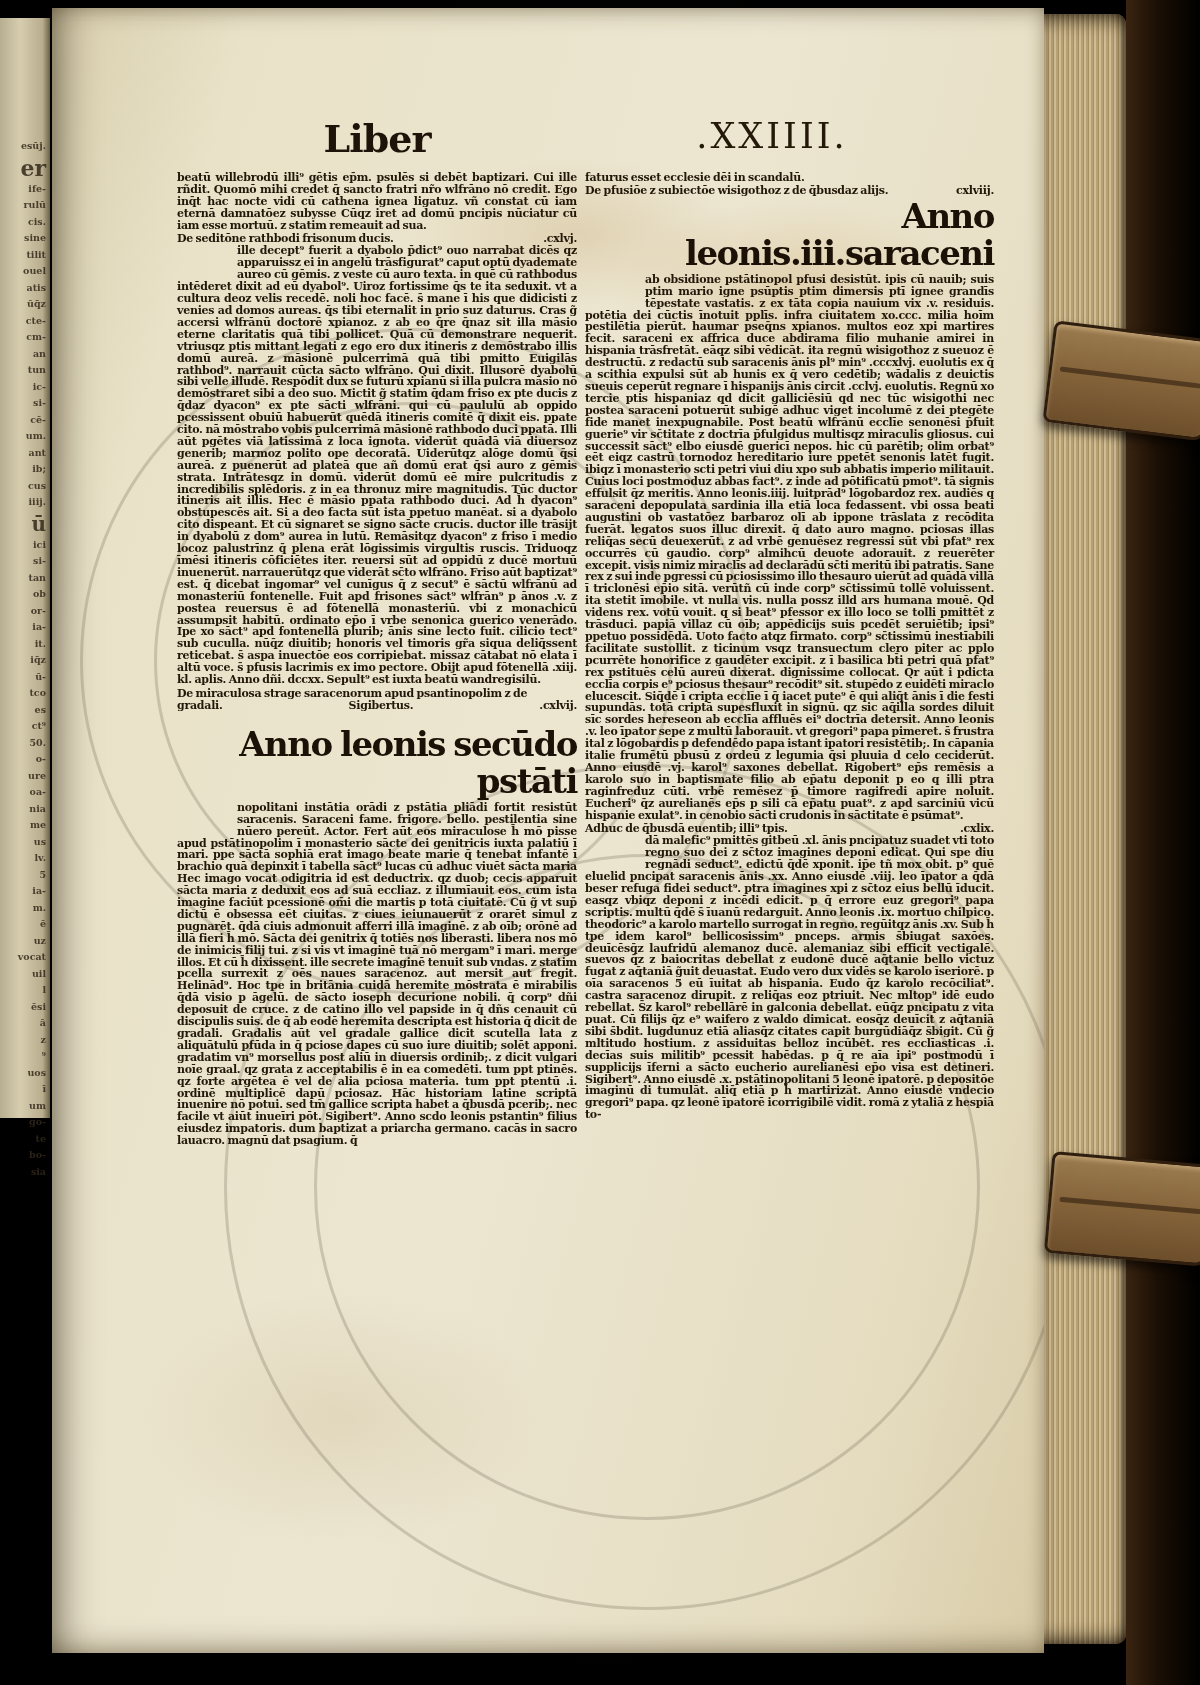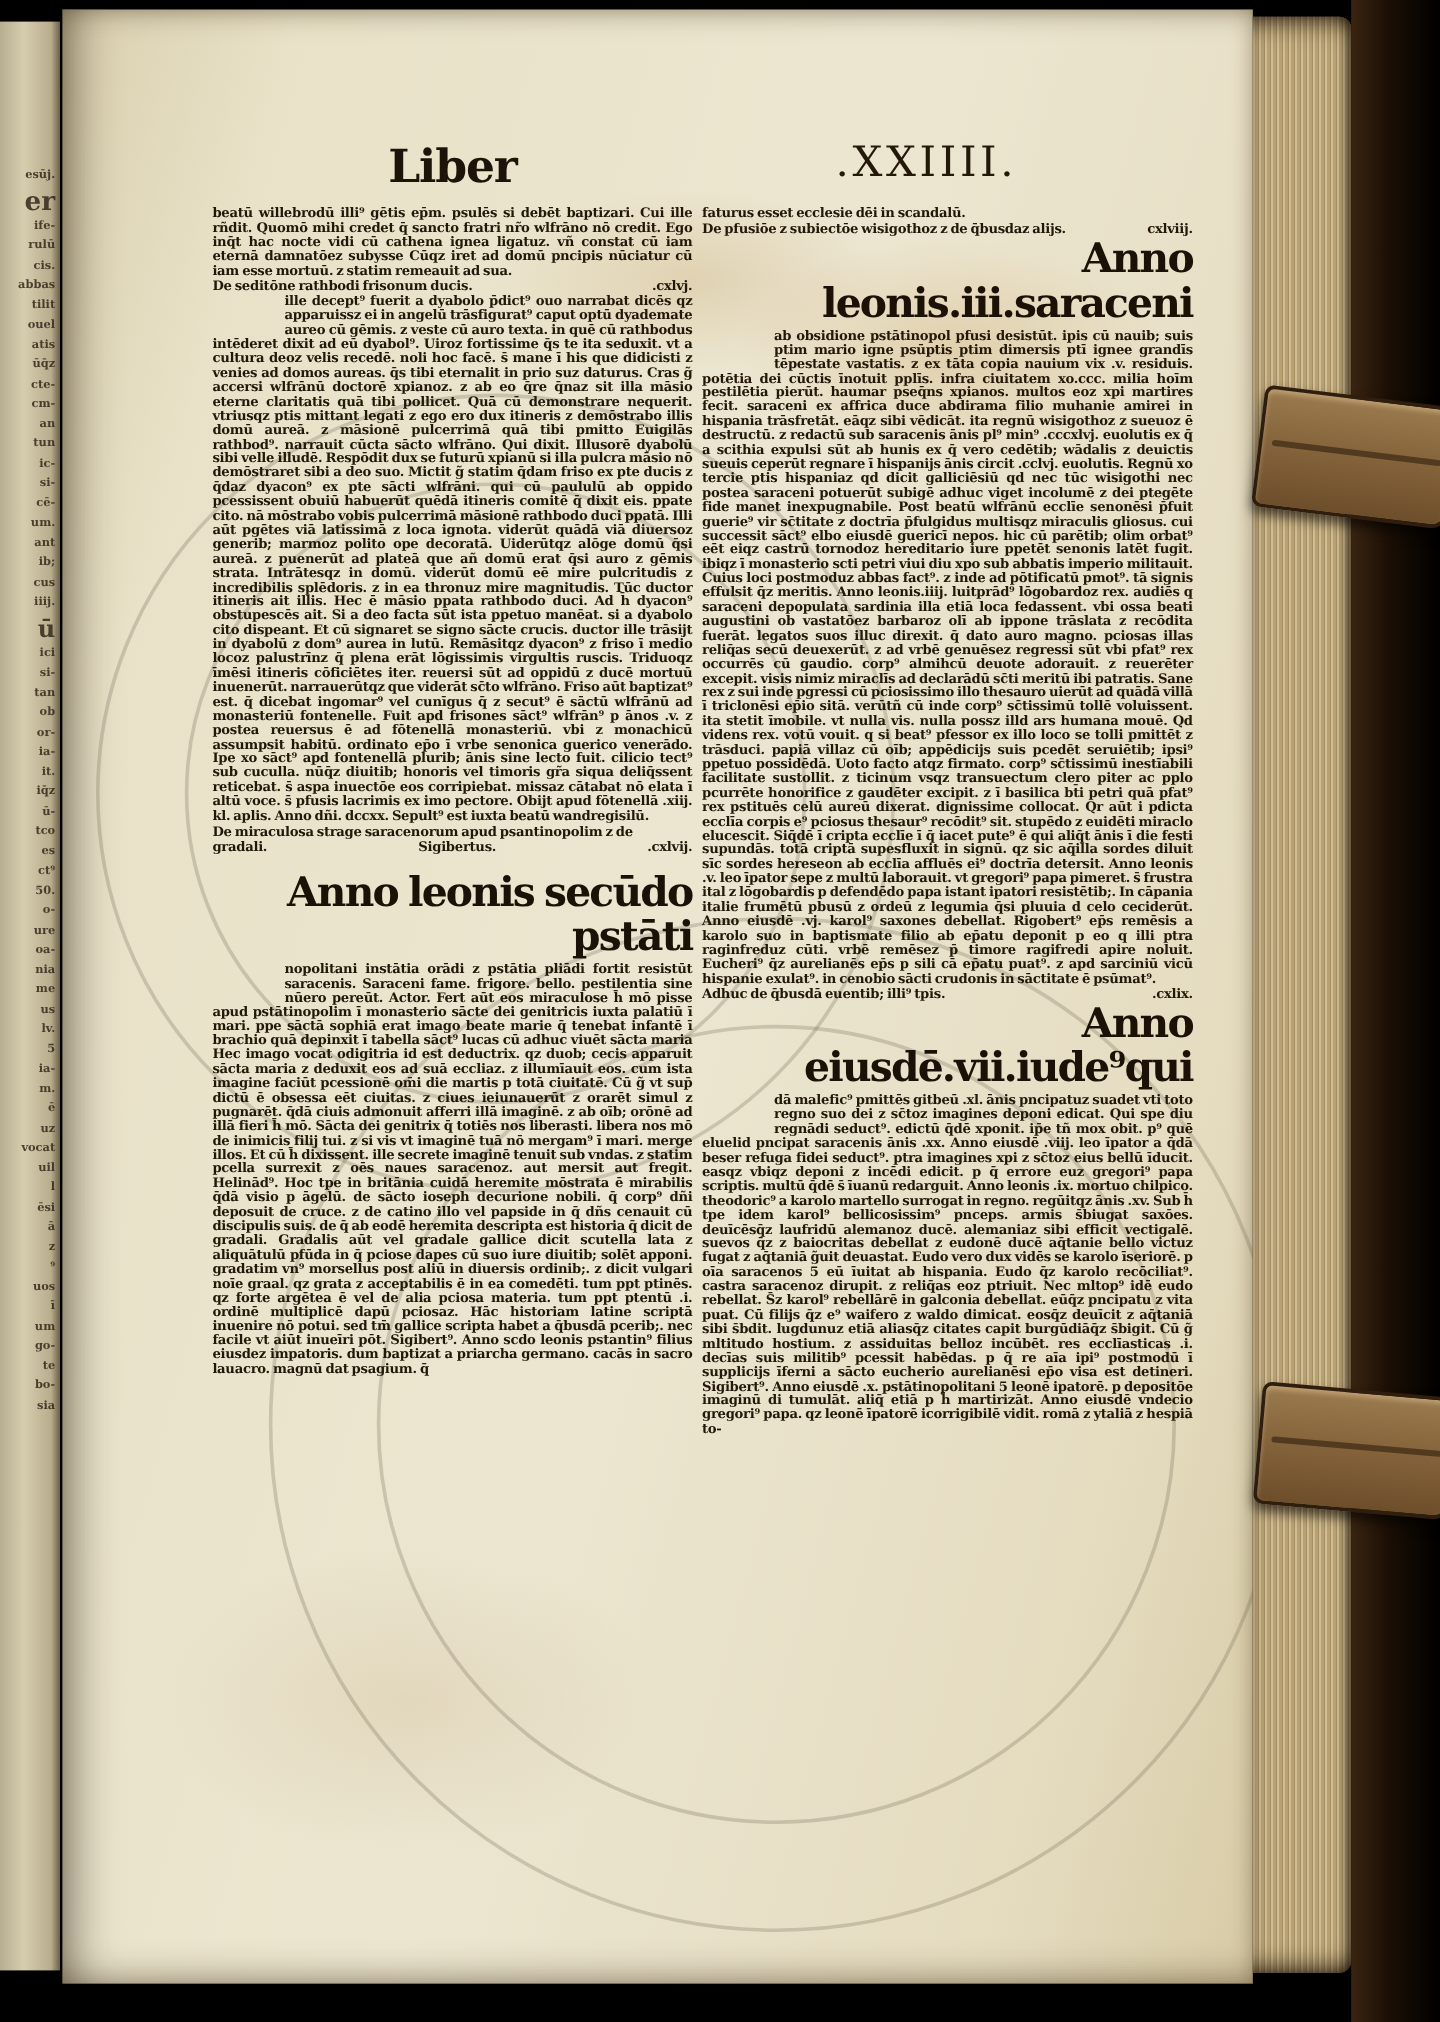--- a/index.html
+++ b/index.html
@@ -8,7 +8,7 @@
   .stage{position:absolute;inset:0;background:radial-gradient(ellipse at 50% 45%, #0a0a09 0%, #000 70%);}
 
   
-  .facing{position:absolute;left:0;top:18px;width:50px;height:1624px;
+  .facing{position:absolute;left:0;top:18px;width:50px;height:1100px;
           background:linear-gradient(90deg,#b7ad90 0%,#d6cdaf 40%,#b8ad8d 85%,#6b6148 100%);}
   .fragments{position:absolute;right:4px;top:120px;width:44px;text-align:right;
              font-size:9.5px;line-height:16.5px;font-weight:700;color:#33291b;opacity:.85;}

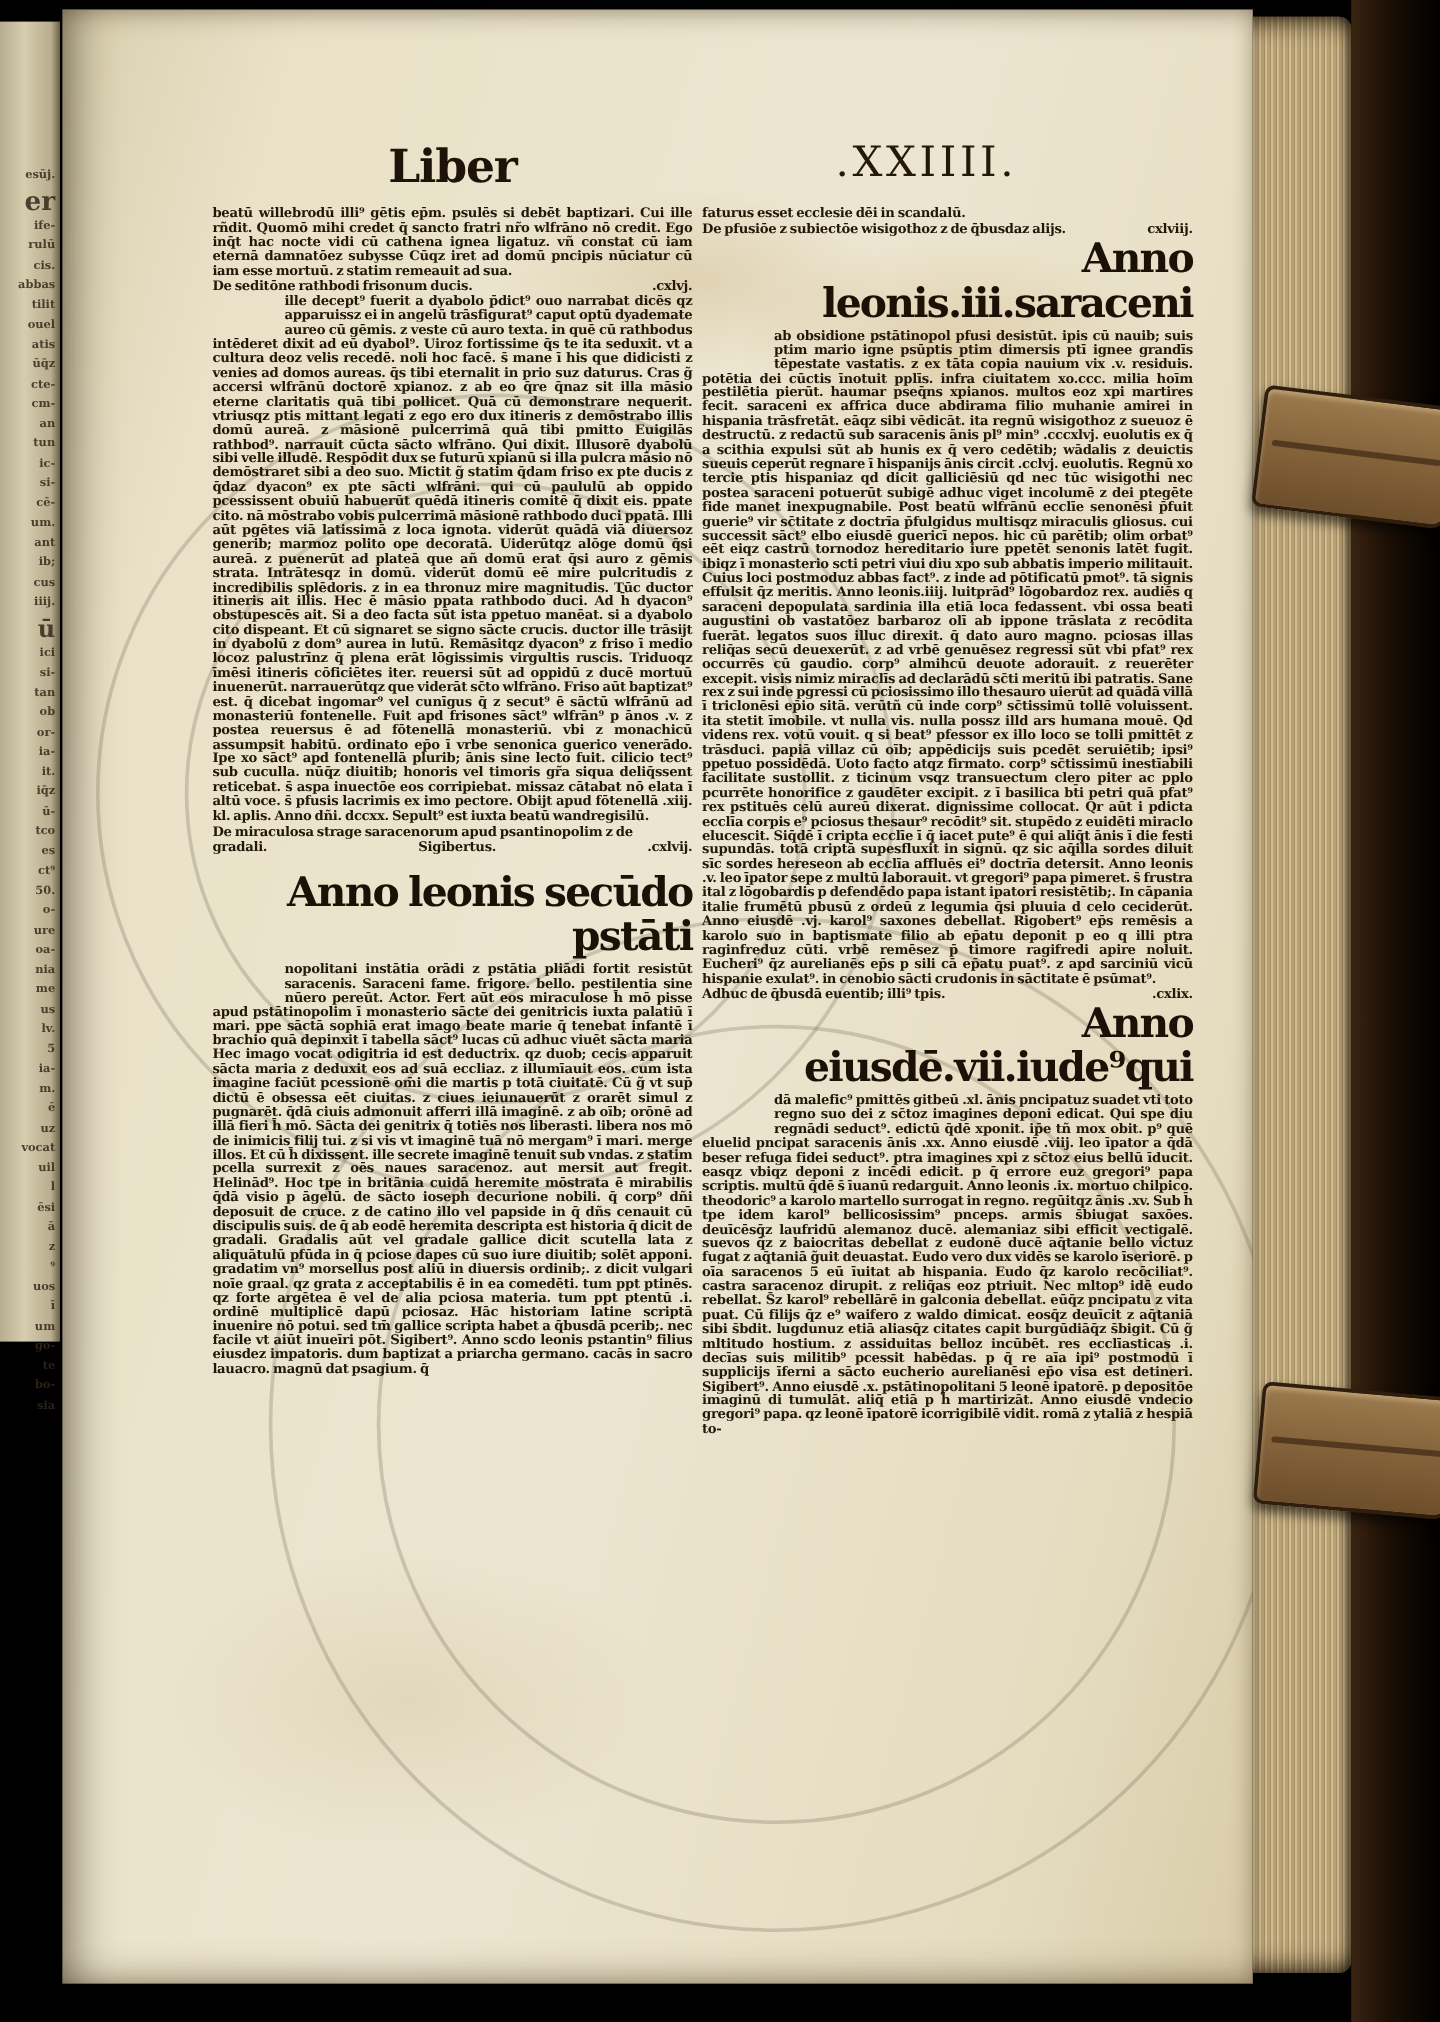--- a/index.html
+++ b/index.html
@@ -81,7 +81,7 @@
         <div>ife-</div>
         <div>rulū</div>
         <div>cis.</div>
-        <div>abbas</div>
+        <div>sine</div>
         <div>tilit</div>
         <div>ouel</div>
         <div>atis</div>

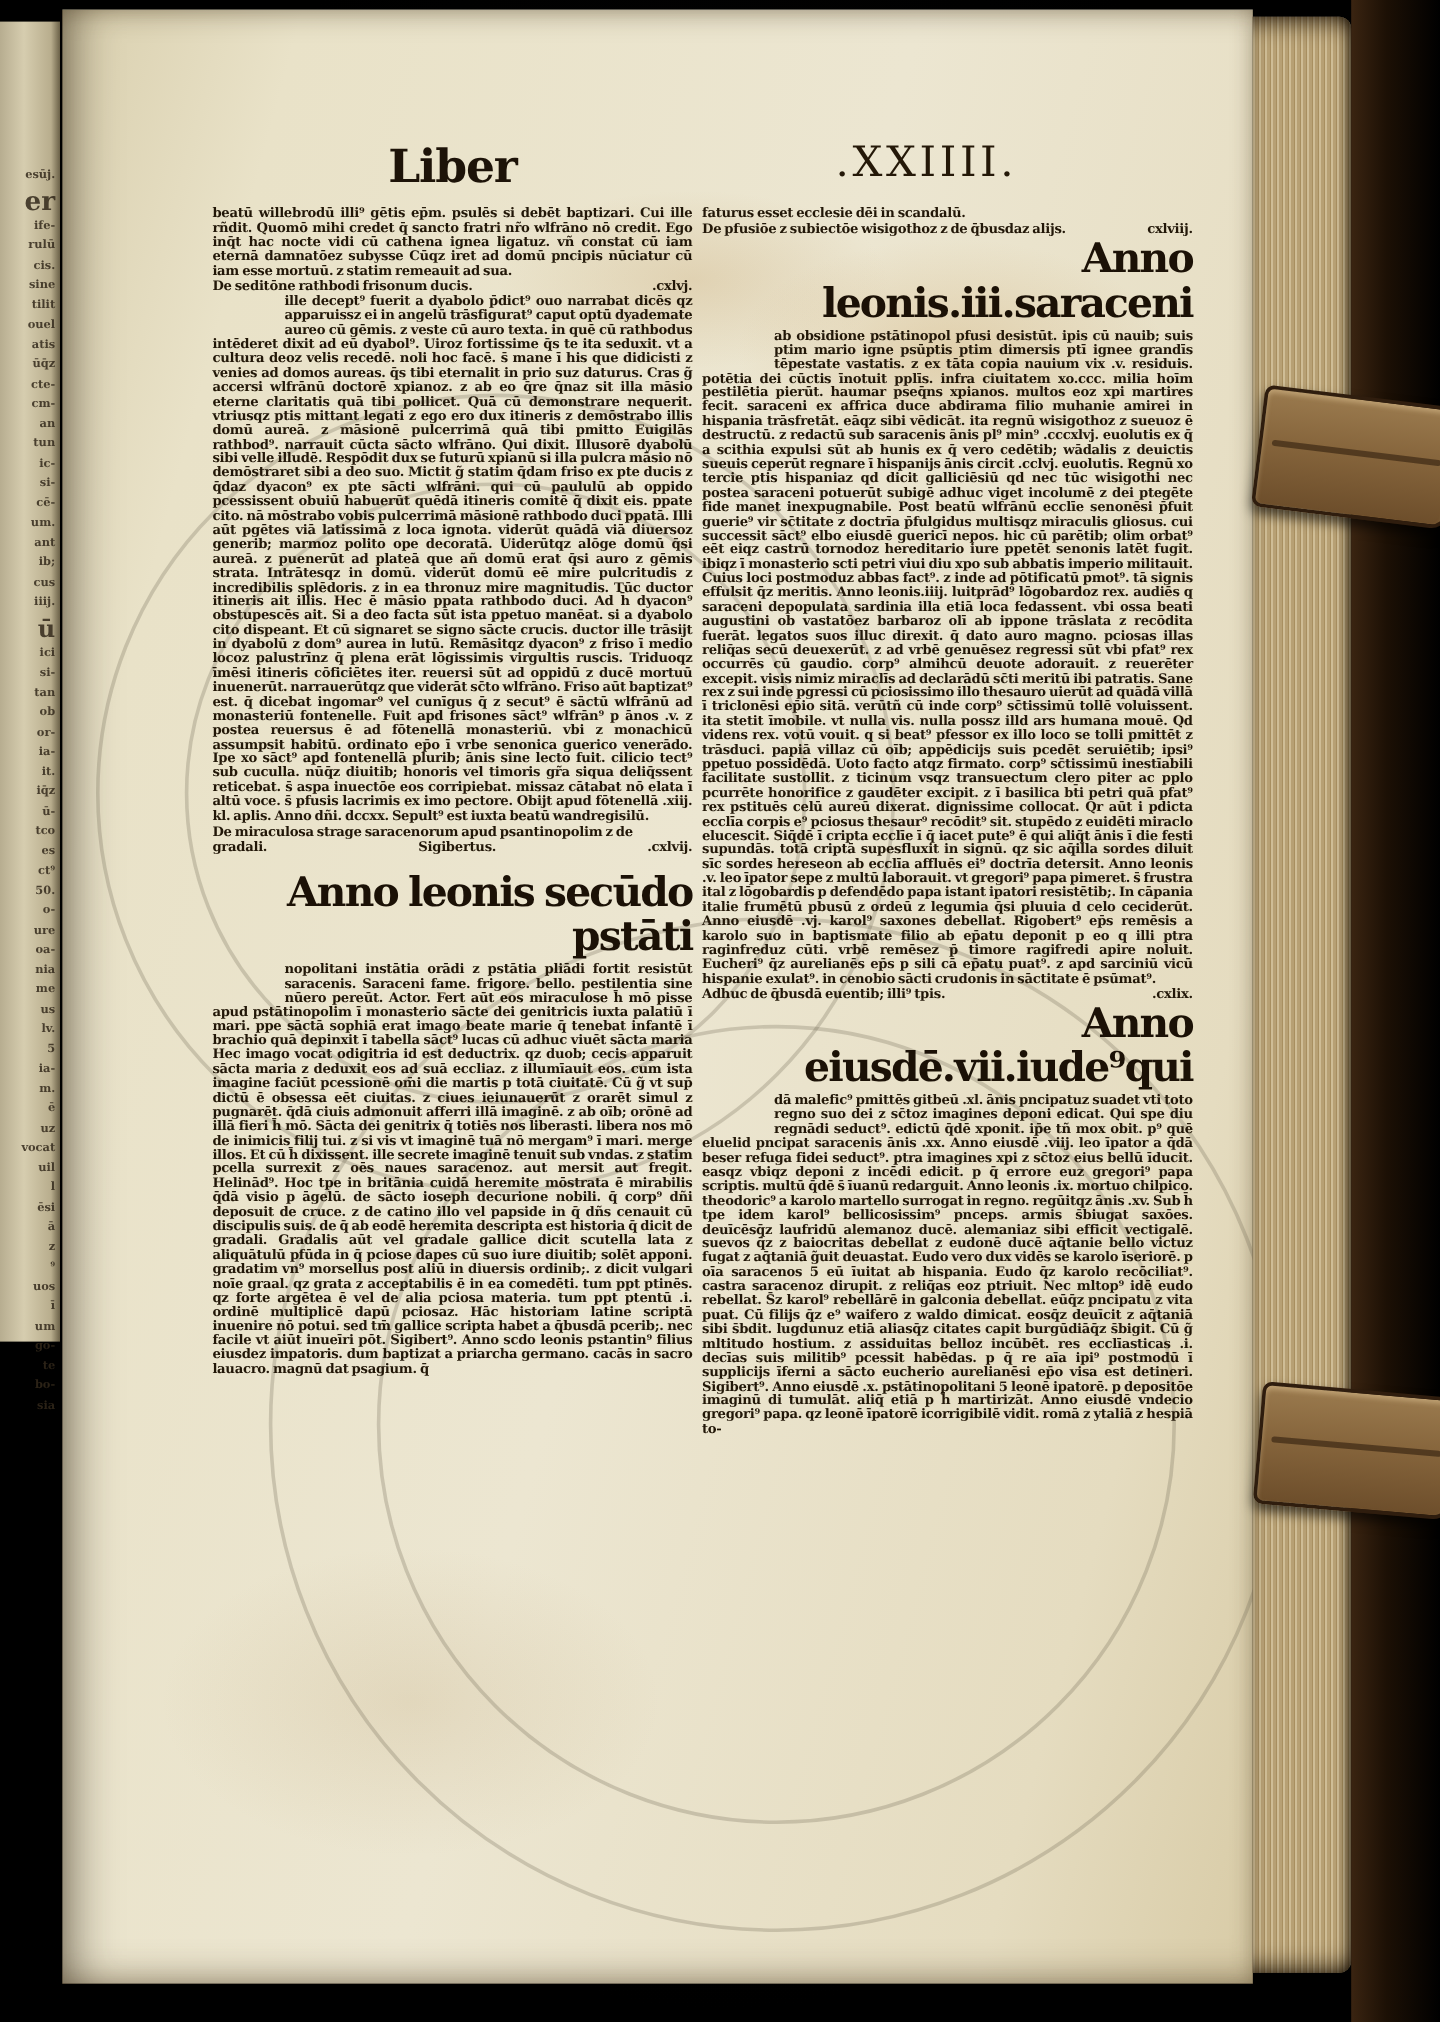--- a/index.html
+++ b/index.html
@@ -186,7 +186,6 @@
         <span class="rtext">Adhuc de q̄busdā euentib; illi⁹ tpis.</span>
         <span class="rnum">.cxlix.</span>
       </div>
-      <div class="bigheading">Anno eiusdē.vii.iude⁹qui</div>
       <p class="indent2">dā malefic⁹ pmittēs gitbeū .xl. ānis pncipatuz suadet vti toto regno suo dei z sc̄toz imagines deponi edicat. Qui spe diu regnādi seduct⁹. edictū q̄dē xponit. ip̄e tñ mox obit. p⁹ quē eluelid pncipat saracenis ānis .xx. Anno eiusdē .viij. leo īpator a q̄dā beser refuga fidei seduct⁹. ptra imagines xpi z sc̄toz eius bellū īducit. easqz vbiqz deponi z incēdi edicit. p q̄ errore euz gregori⁹ papa scriptis. multū q̄dē s̄ īuanū redarguit. Anno leonis .ix. mortuo chilpico. theodoric⁹ a karolo martello surrogat in regno. regūitqz ānis .xv. Sub h̄ tpe idem karol⁹ bellicosissim⁹ pnceps. armis s̄biugat saxōes. deuīcēsq̄z laufridū alemanoz ducē. alemaniaz sibi efficit vectigalē. suevos q̄z z baiocritas debellat z eudonē ducē aq̄tanie bello victuz fugat z aq̄taniā g̃uit deuastat. Eudo vero dux vidēs se karolo īseriorē. p oīa saracenos 5 eū īuitat ab hispania. Eudo q̄z karolo recōciliat⁹. castra saracenoz dirupit. z reliq̄as eoz ptriuit. Nec mltop⁹ idē eudo rebellat. S̄z karol⁹ rebellārē in galconia debellat. eūq̄z pncipatu z vita puat. Cū filijs q̄z e⁹ waifero z waldo dimicat. eosq̄z deuīcit z aq̄taniā sibi s̄bdit. lugdunuz etiā aliasq̄z citates capit burgūdiāq̄z s̄bigit. Cū g̃ mltitudo hostium. z assiduitas belloz incūbēt. res ecclīasticas .i. decīas suis militib⁹ pcessit habēdas. p q̄ re aīa ipi⁹ postmodū ī supplicijs īferni a sācto eucherio aurelianēsi ep̄o visa est detineri. Sigibert⁹. Anno eiusdē .x. pstātinopolitani 5 leonē ipatorē. p depositōe imaginū di tumulāt. aliq̄ etiā p h̄ martirizāt. Anno eiusdē vndecio gregori⁹ papa. qz leonē īpatorē icorrigibilē vidit. romā z ytaliā z hespiā to-</p>
     </div>
   </div>

